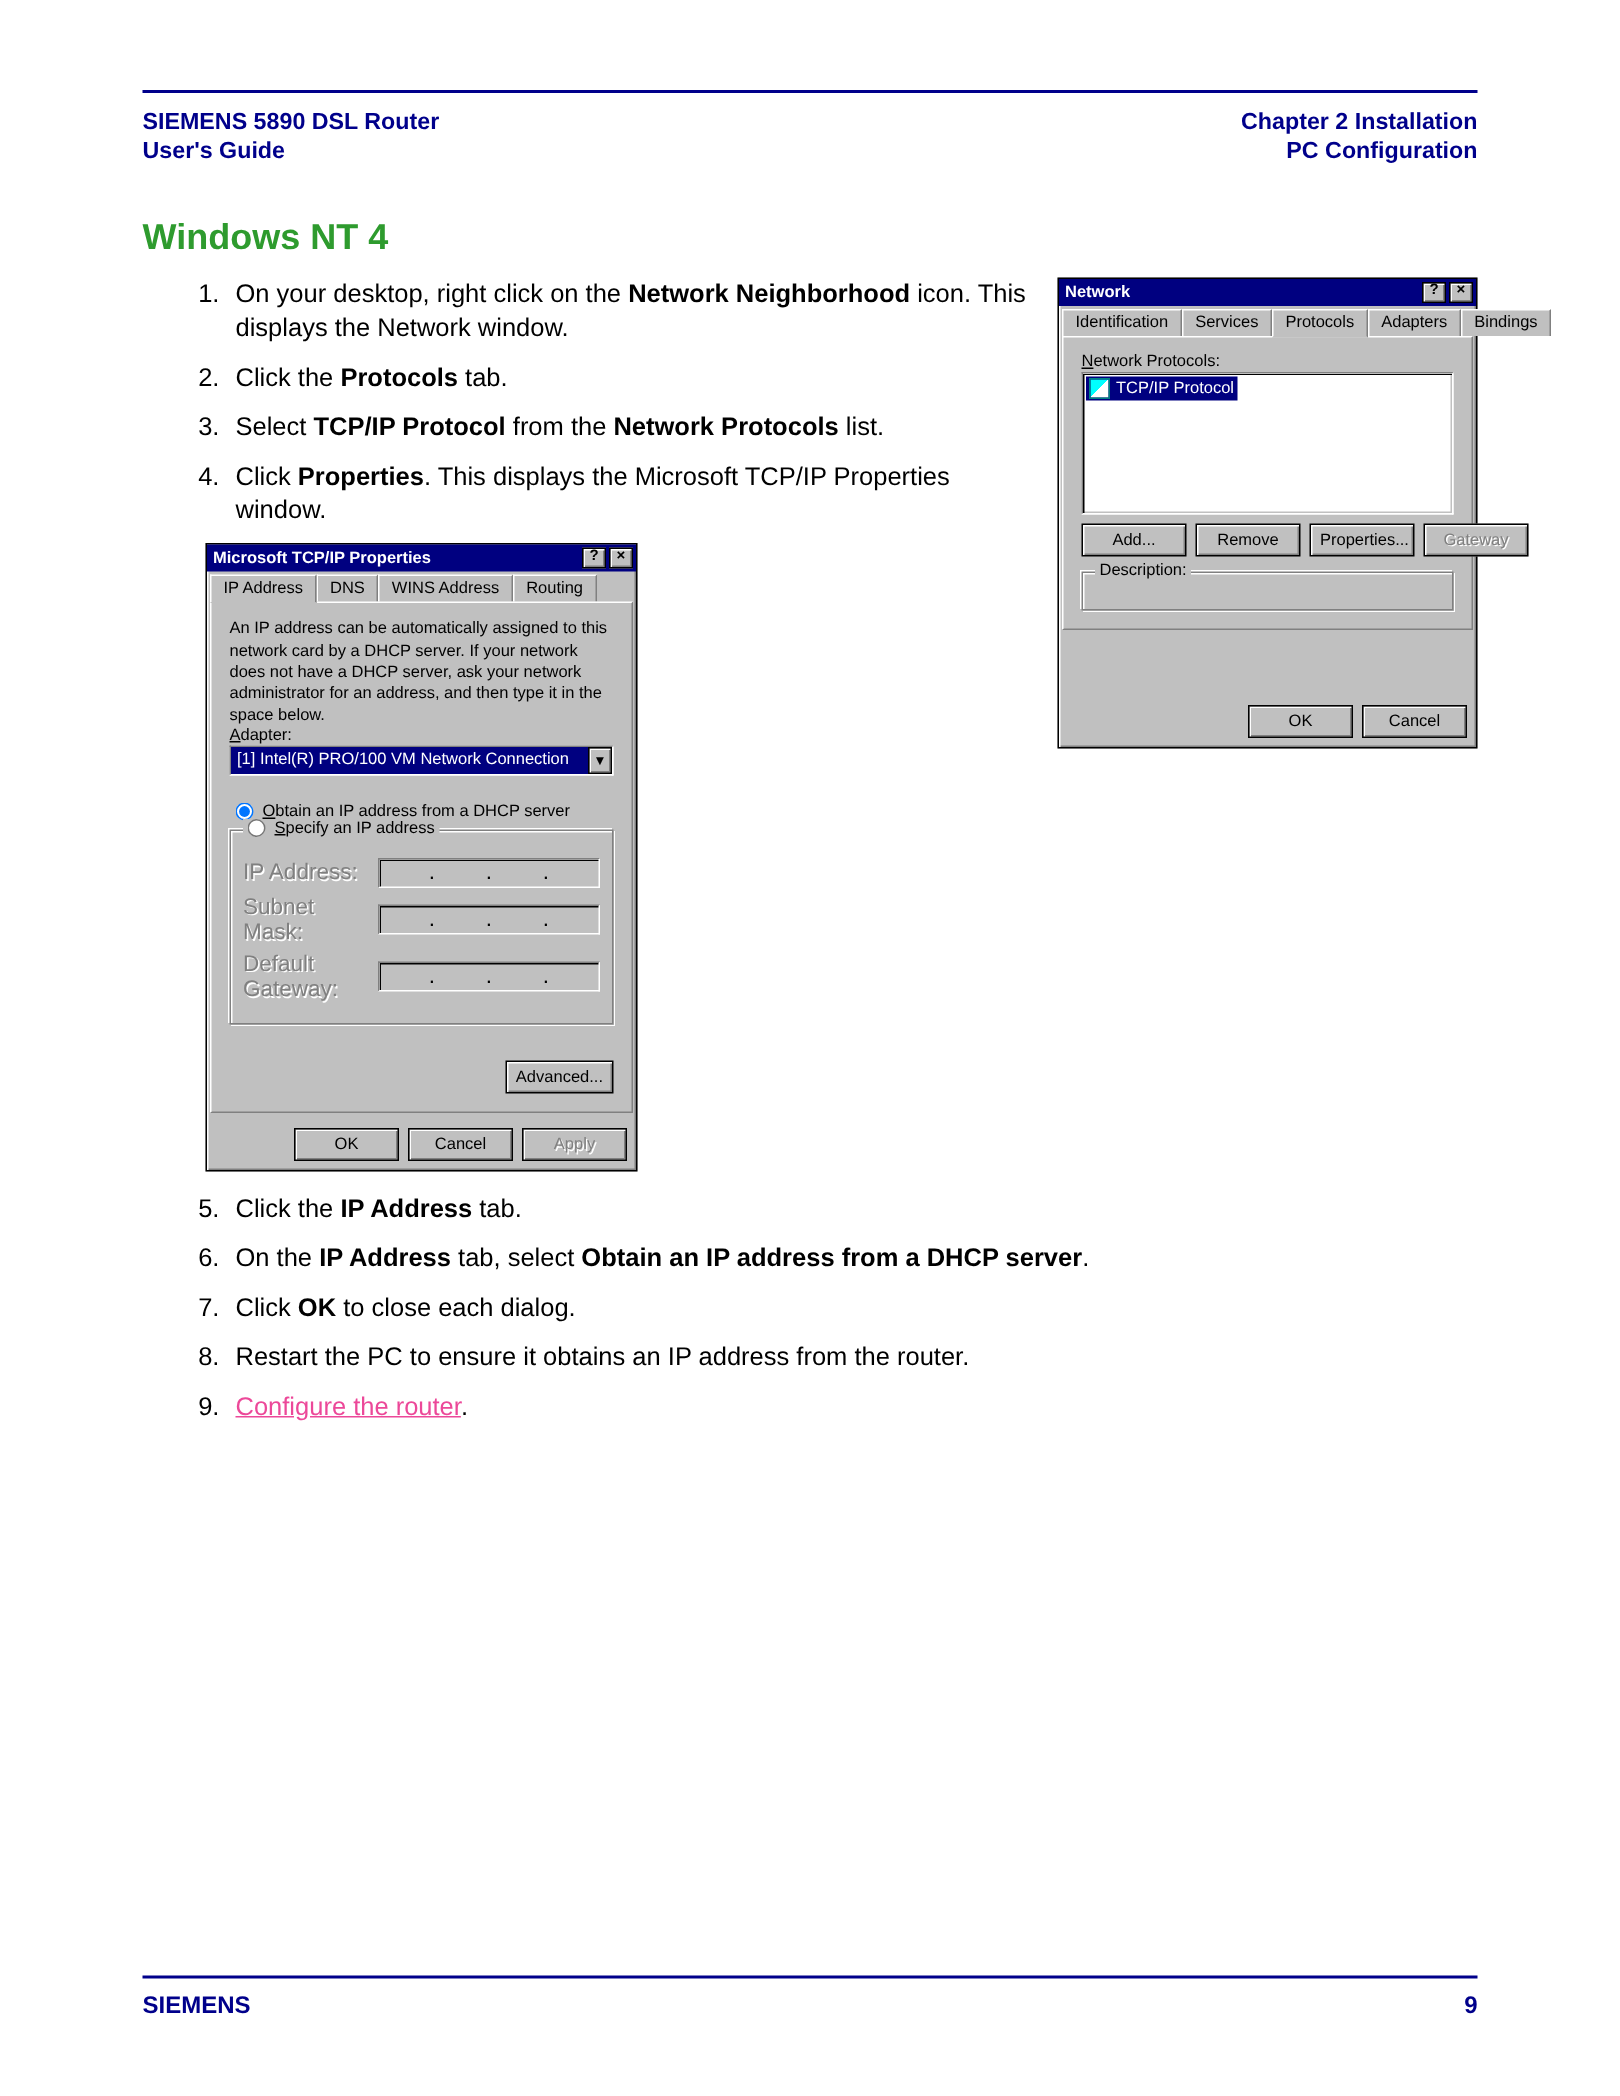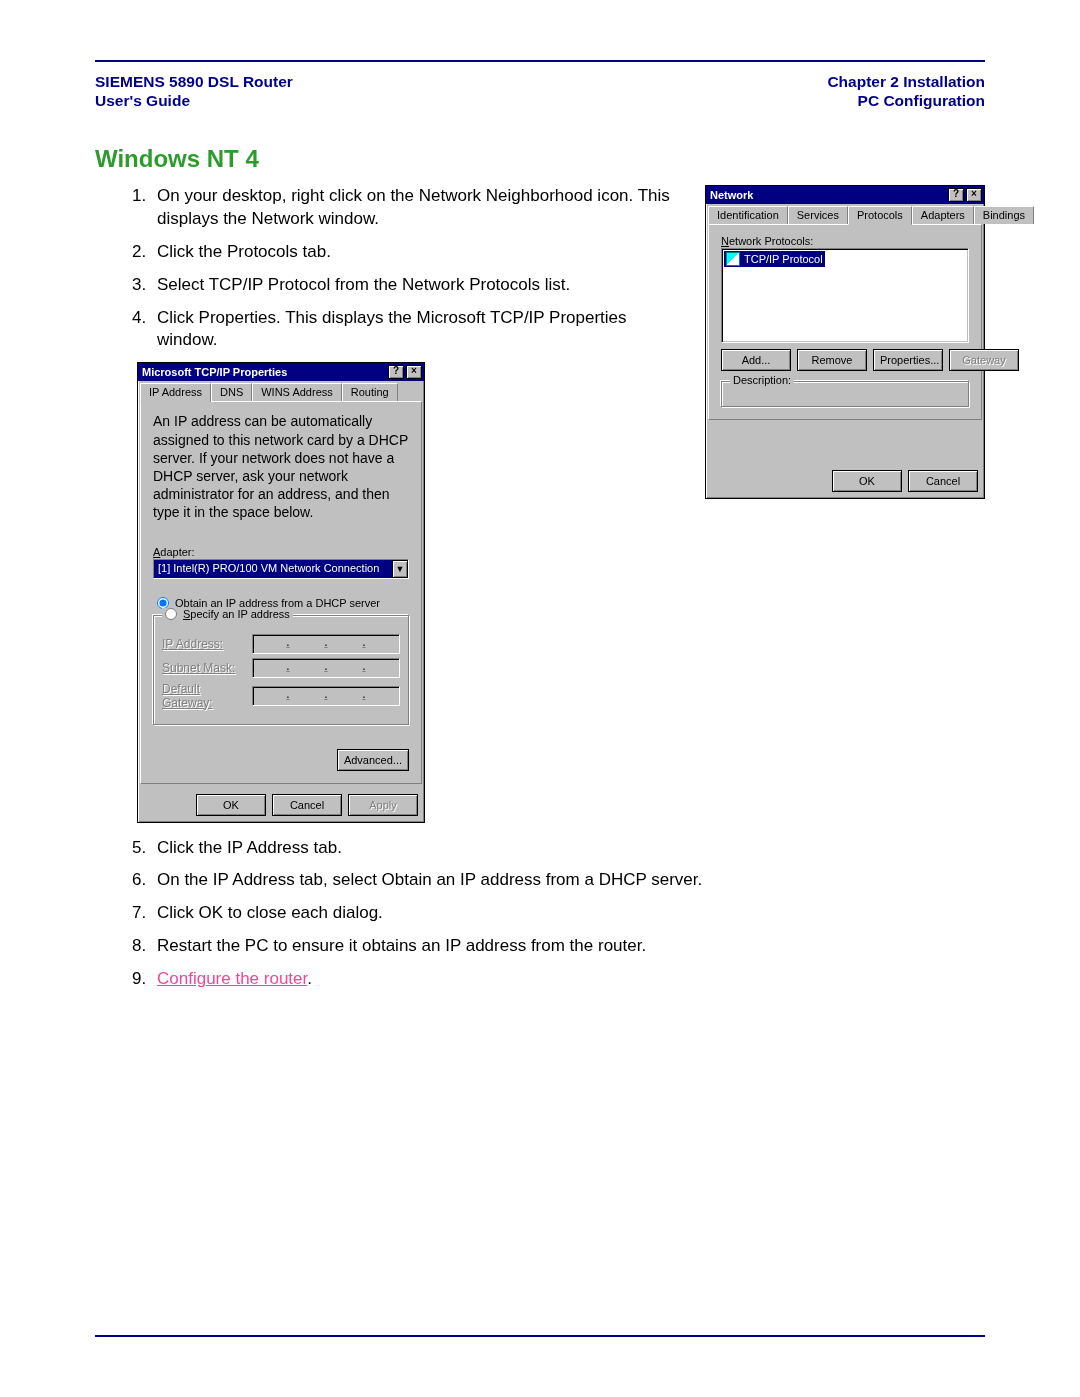--- a/index.html
+++ b/index.html
@@ -16,7 +16,7 @@
   .toprow { display: flex; align-items: flex-start; }
   .toprow .left-steps { flex: 1; }
   .toprow .right-fig { margin-left: 20px; }
-  .bold { font-weight: normal; }
+  .bold { font-weight: bold; }
   .link { color: #ec4899; text-decoration: underline; cursor: pointer; }
 
   

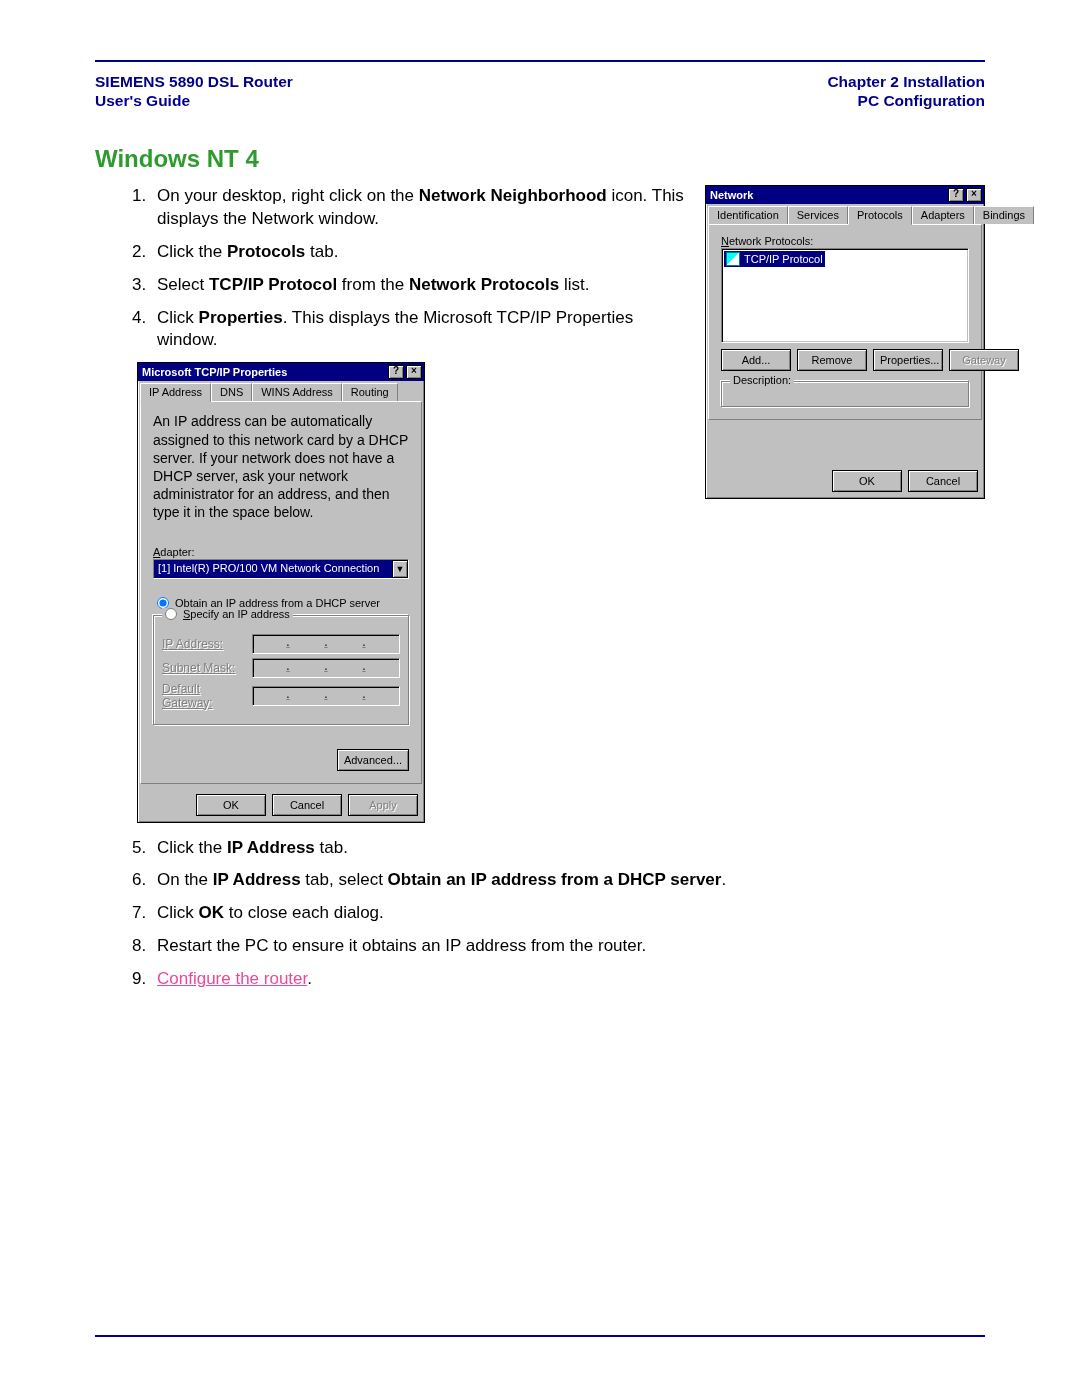--- a/index.html
+++ b/index.html
@@ -55,7 +55,7 @@
 
   
   .tcp-dialog { width: 288px; margin-left: 42px; margin-top: 4px; }
-  .tcp-note { font-size:14px; line-height:1.3; margin-bottom: 24px; }
+  .tcp-note { font-size:11px; line-height:1.3; }
   .adv-row { display:flex; justify-content:flex-end; margin-top: 24px; }
   .tcp-bottom { display:flex; justify-content:flex-end; gap:6px; padding: 8px 6px 6px 6px; }
   .tab-adapter-label { font-size:11px; margin-bottom:1px; }

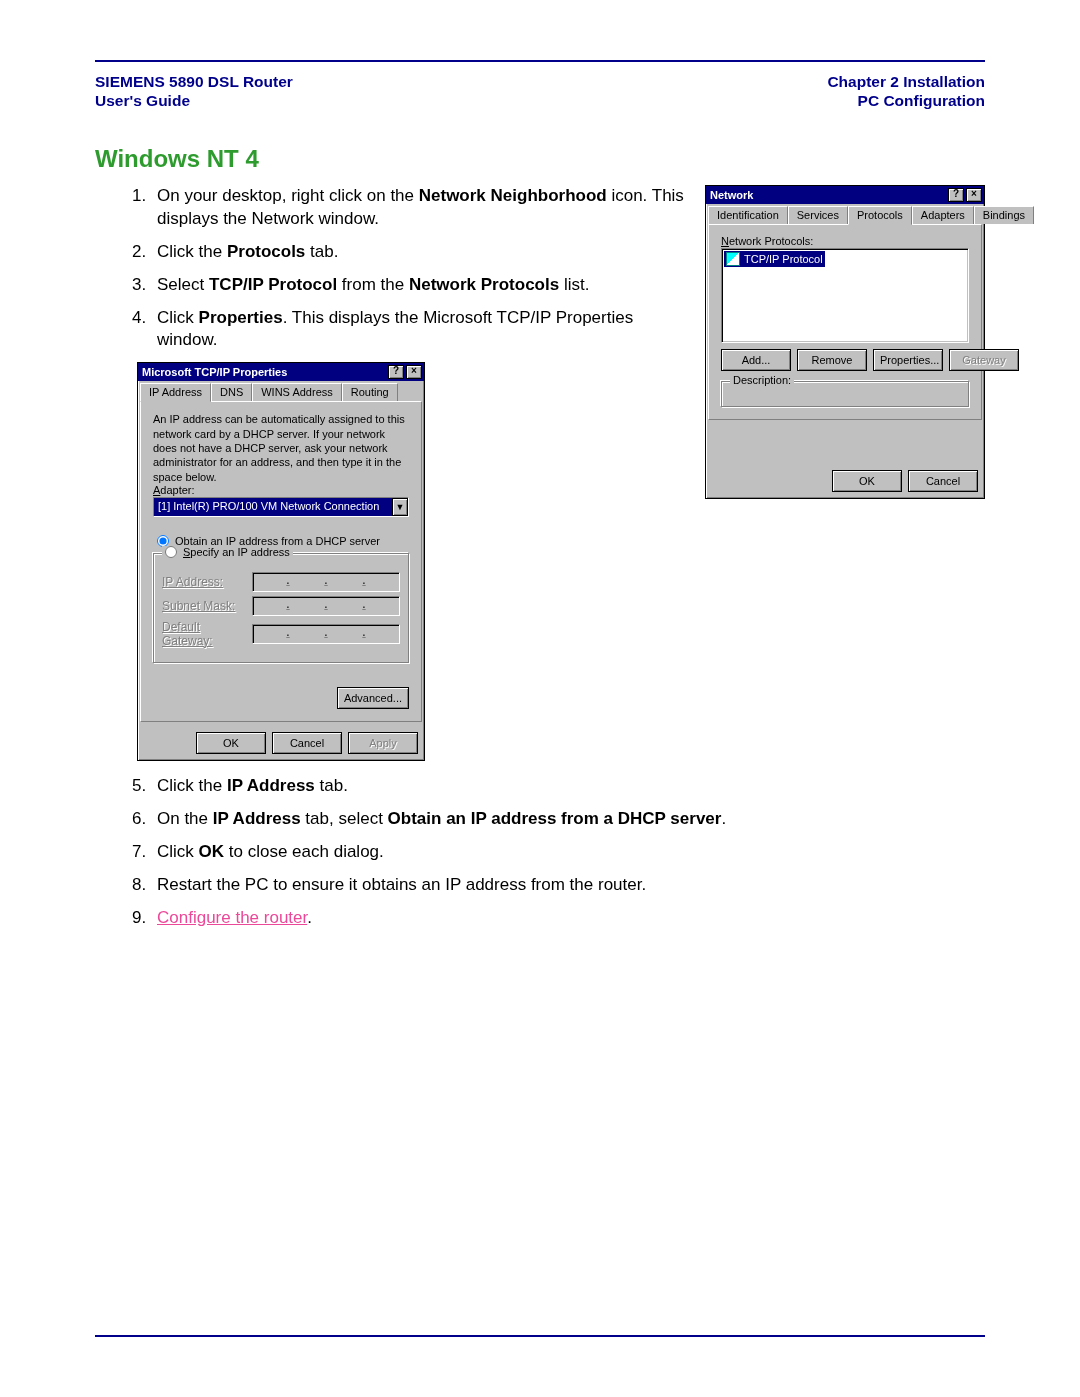--- a/index.html
+++ b/index.html
@@ -35,7 +35,7 @@
   .grouplabel .legend { position: absolute; top: -8px; left: 8px; background: #c0c0c0; padding: 0 3px; font-size: 11px; }
   .radiolabel { display: flex; align-items: center; gap: 6px; font-size: 11px; margin: 4px 0 4px 4px; color:#000; }
   .radiolabel input { width: 12px; height: 12px; }
-  .fieldrow { display: flex; align-items: center; margin: 4px 0; font-size: 12px; color:#808080;text-decoration:underline; }
+  .fieldrow { display: flex; align-items: center; margin: 4px 0; font-size: 15px; color:#808080; }
   .fieldrow .lbl { width: 90px; text-shadow: 1px 1px 0 #fff; }
   .ipbox { flex:1; display:flex; height:20px; border:1px solid #808080; border-right-color:#fff; border-bottom-color:#fff; box-shadow:1px 1px 0 #000 inset, -1px -1px 0 #c0c0c0 inset; background:#c0c0c0; }
   .ipbox .seg { flex:1; text-align:center; }

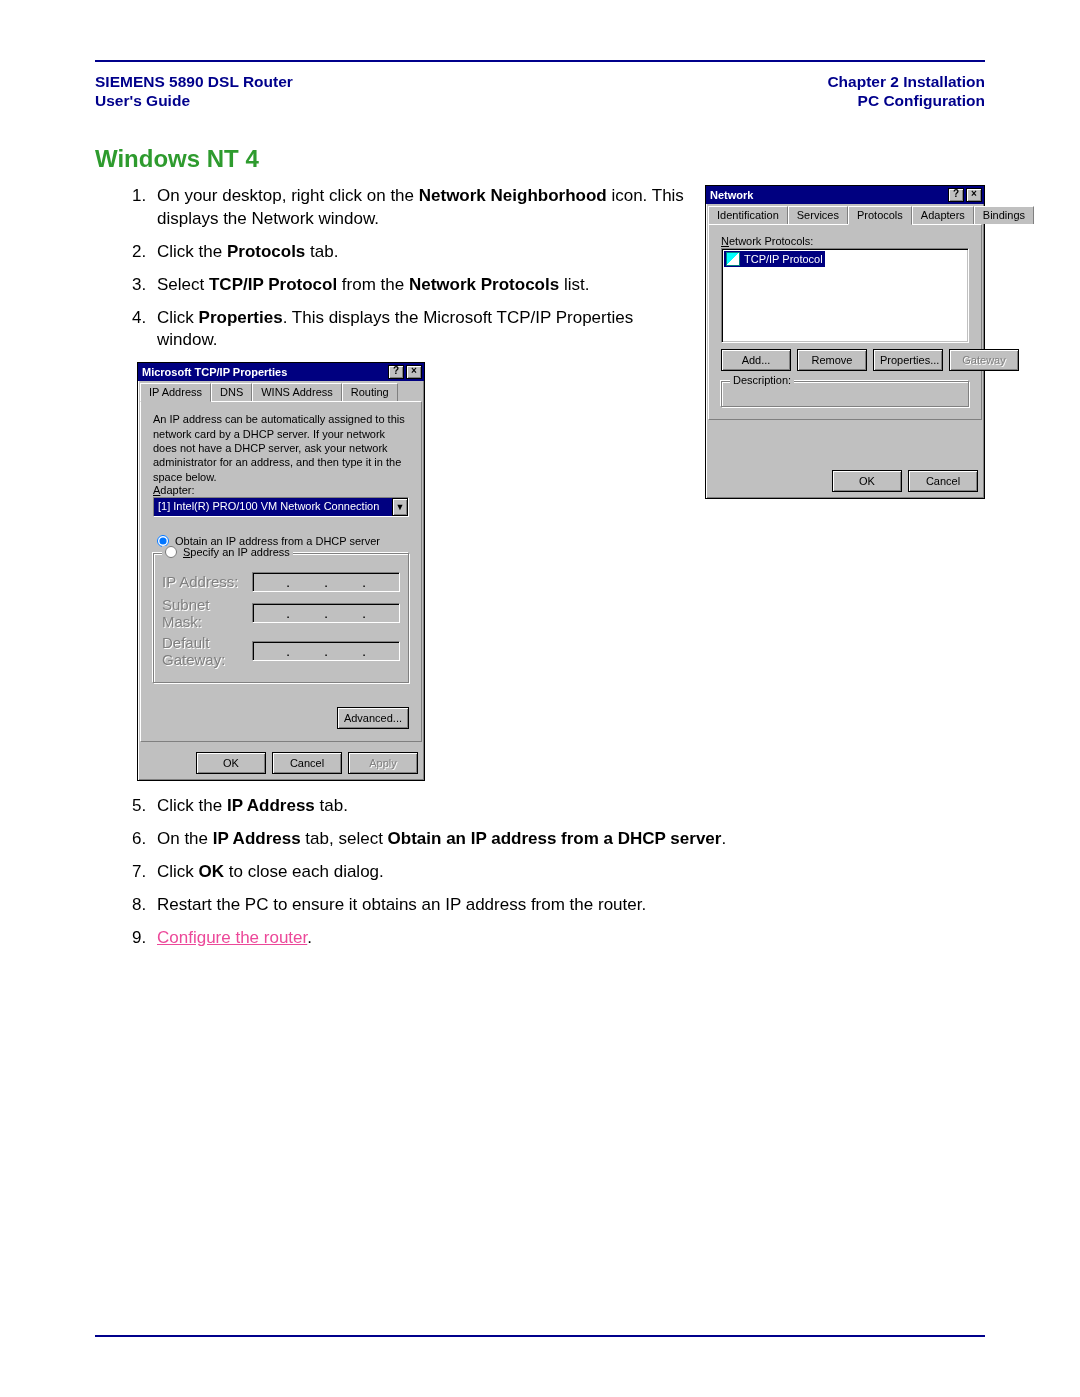--- a/index.html
+++ b/index.html
@@ -222,6 +222,10 @@
 
   <div class="footer">
     <hr class="hr">
+    <div class="footer-row">
+      <span>SIEMENS</span>
+      <span>9</span>
+    </div>
   </div>
 </div>
 

